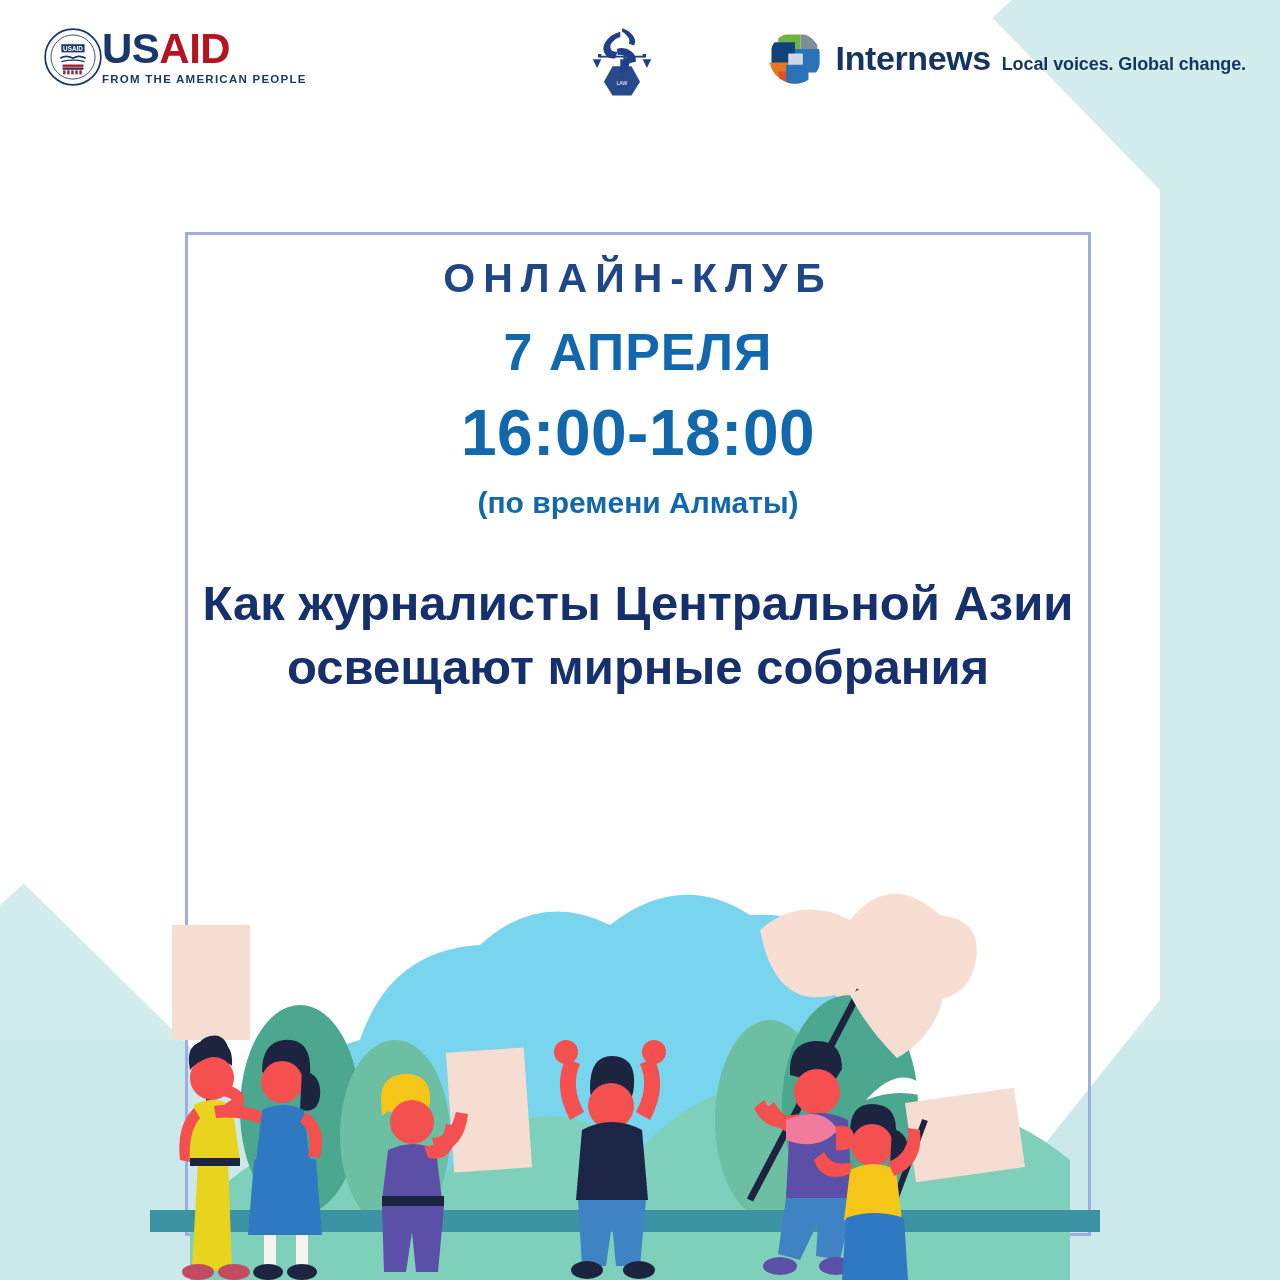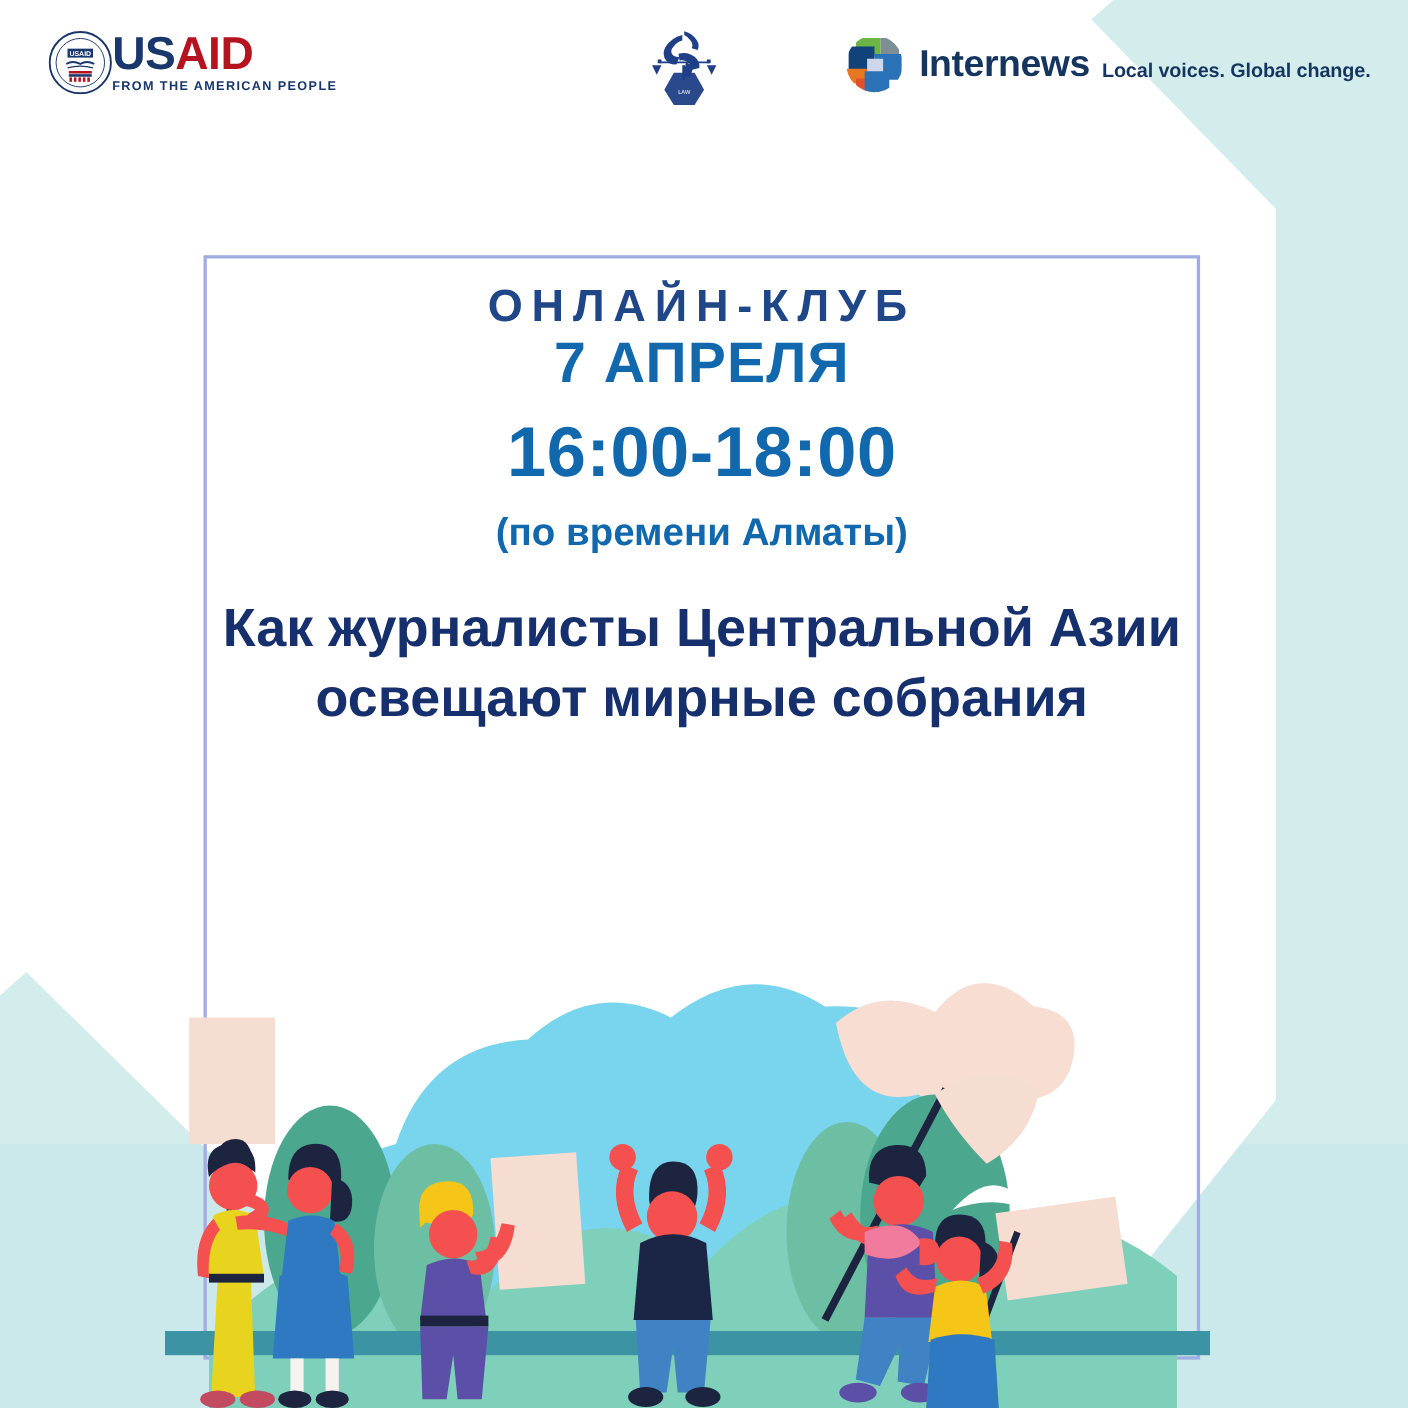--- a/index.html
+++ b/index.html
@@ -129,6 +129,7 @@
     color: #1268ad;
     font-weight: 700;
     font-size: 52px;
+    margin-top: 22px;
     letter-spacing: 1px;
   }
   .h-time {

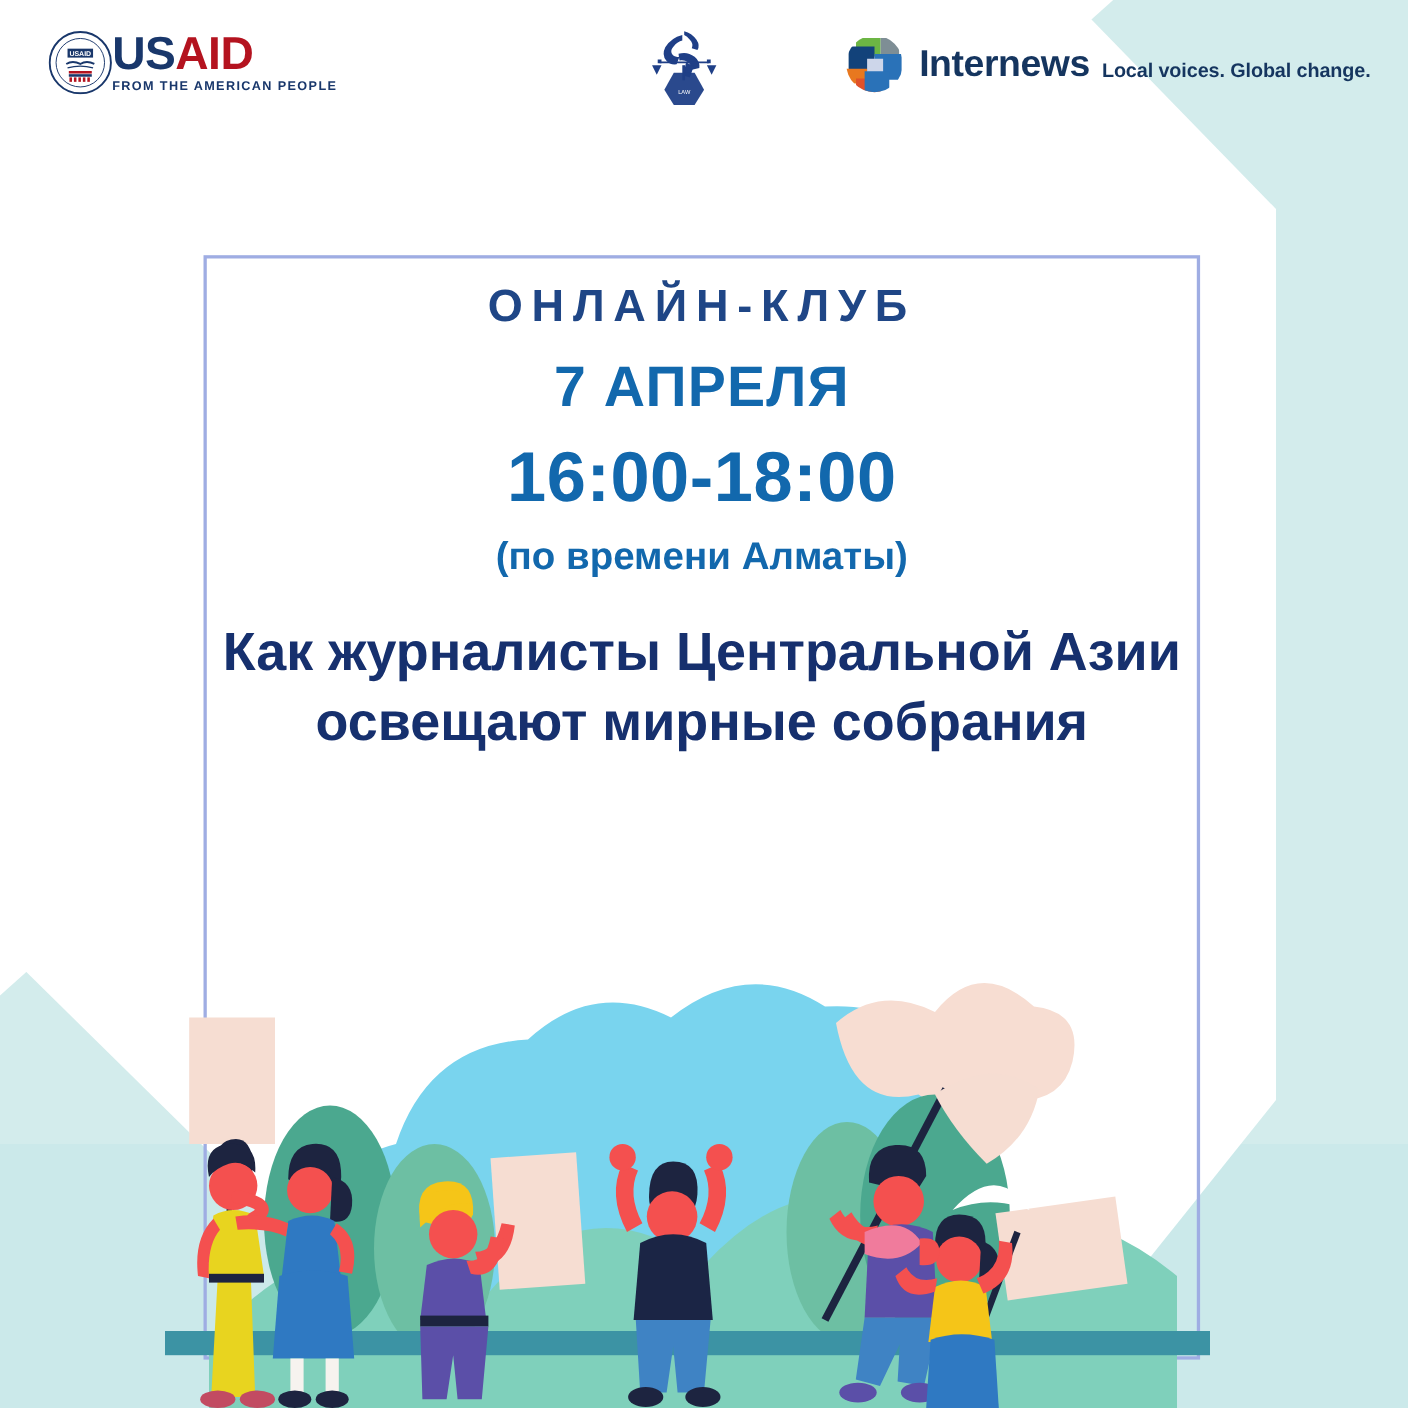--- a/index.html
+++ b/index.html
@@ -142,7 +142,7 @@
   .h-tz {
     color: #1268ad;
     font-weight: 700;
-    font-size: 35px;
+    font-size: 30px;
     margin-top: 16px;
   }
   .h-sub {

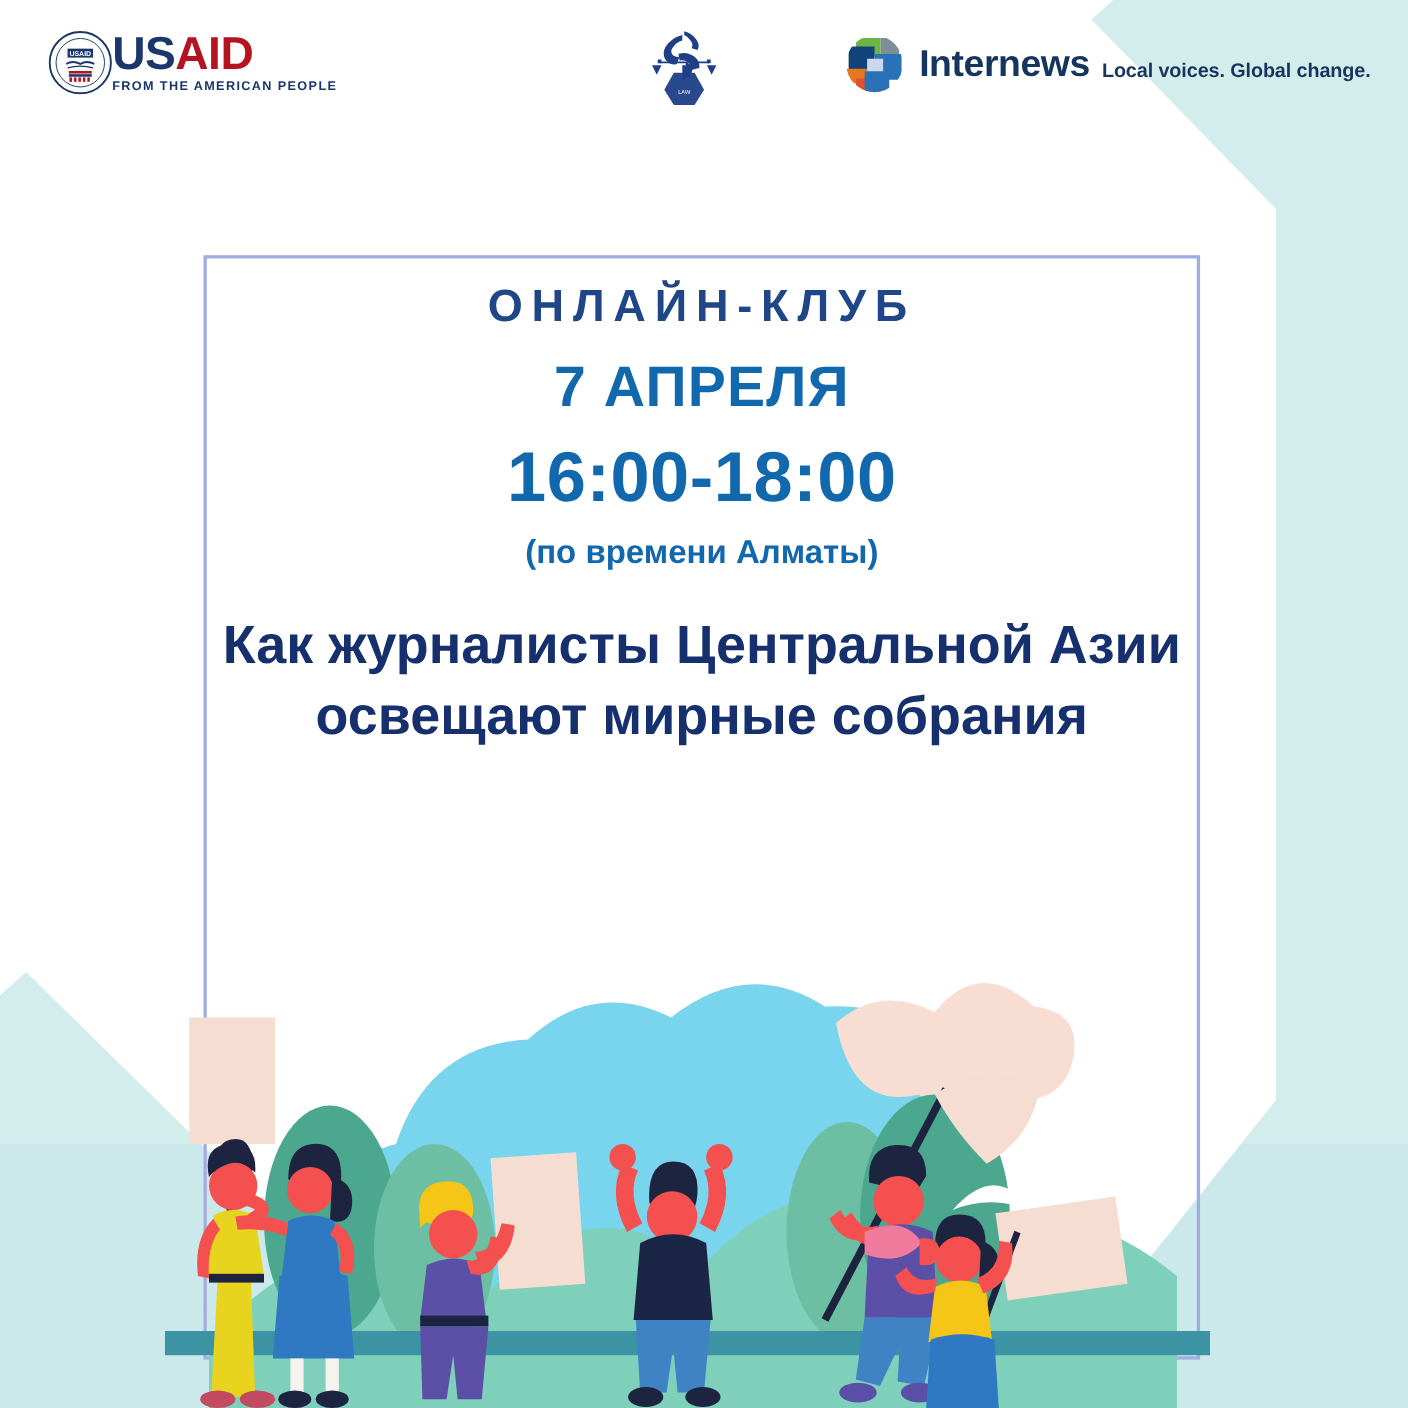--- a/index.html
+++ b/index.html
@@ -150,7 +150,7 @@
     font-weight: 700;
     font-size: 49px;
     line-height: 1.3;
-    margin-top: 36px;
+    margin-top: 52px;
     padding: 0 10px;
   }
 

